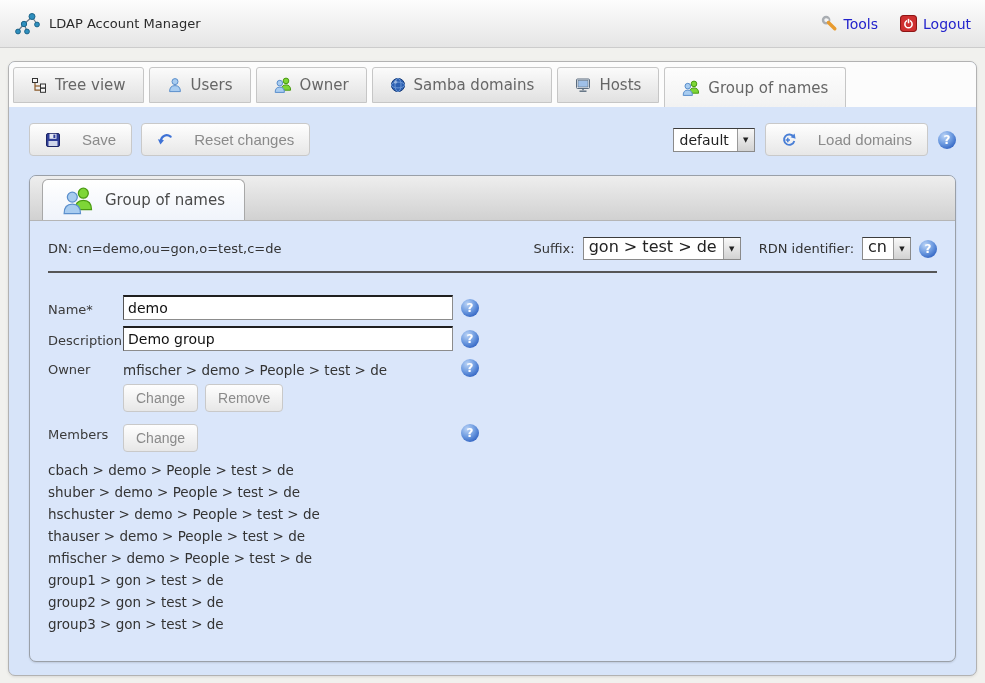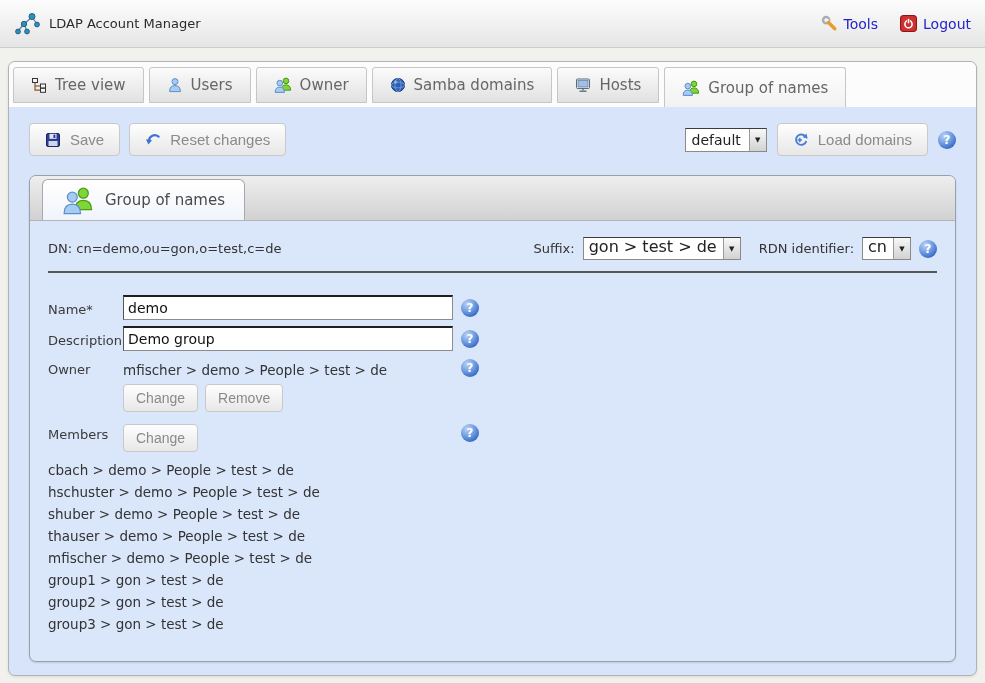--- a/index.html
+++ b/index.html
@@ -48,7 +48,7 @@
   .toolbar-left { display:flex; gap:9px; }
   .toolbar-right { display:flex; align-items:center; gap:10px; }
   .btn {
-    display:inline-flex; align-items:center; gap:9px;
+    display:inline-flex; align-items:center; gap:21px;
     border:1px solid #c9c9c9; border-radius:4px;
     background:linear-gradient(#fefefe,#e7e7e7);
     color:#8a8a8a; font-size:15px; padding:7px 15px; cursor:pointer; white-space:nowrap;

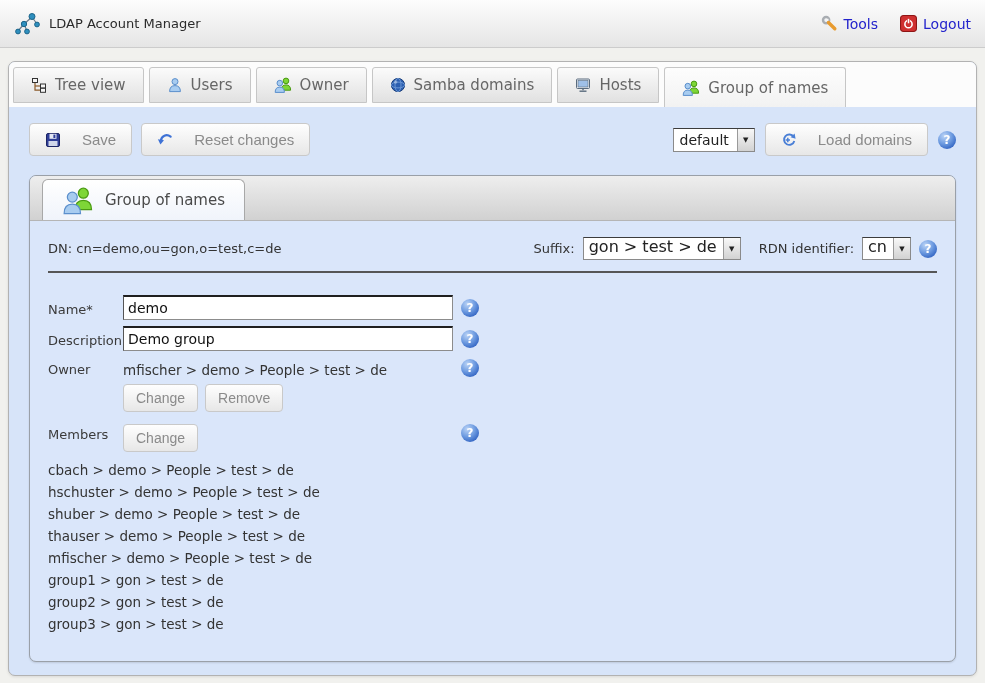--- a/index.html
+++ b/index.html
@@ -324,8 +324,8 @@
         </div>
         <div class="member-list">
           <div class="member-line">cbach &gt; demo &gt; People &gt; test &gt; de</div>
+          <div class="member-line">shuber &gt; demo &gt; People &gt; test &gt; de</div>
           <div class="member-line">hschuster &gt; demo &gt; People &gt; test &gt; de</div>
-          <div class="member-line">shuber &gt; demo &gt; People &gt; test &gt; de</div>
           <div class="member-line">thauser &gt; demo &gt; People &gt; test &gt; de</div>
           <div class="member-line">mfischer &gt; demo &gt; People &gt; test &gt; de</div>
           <div class="member-line">group1 &gt; gon &gt; test &gt; de</div>

